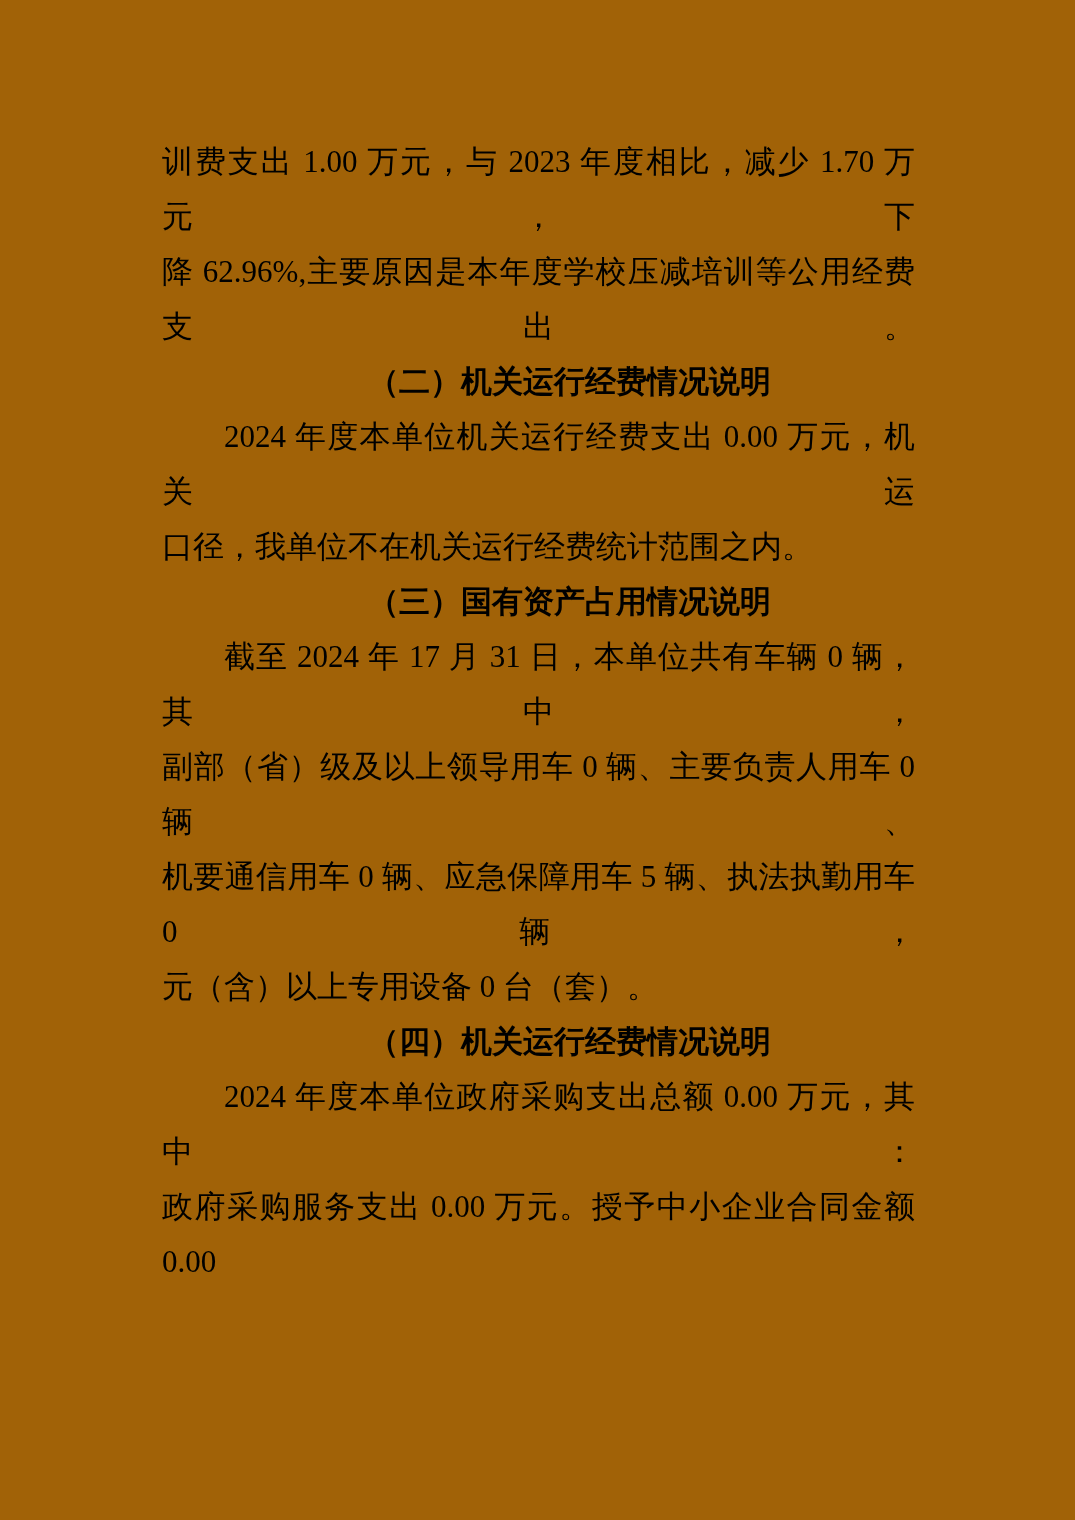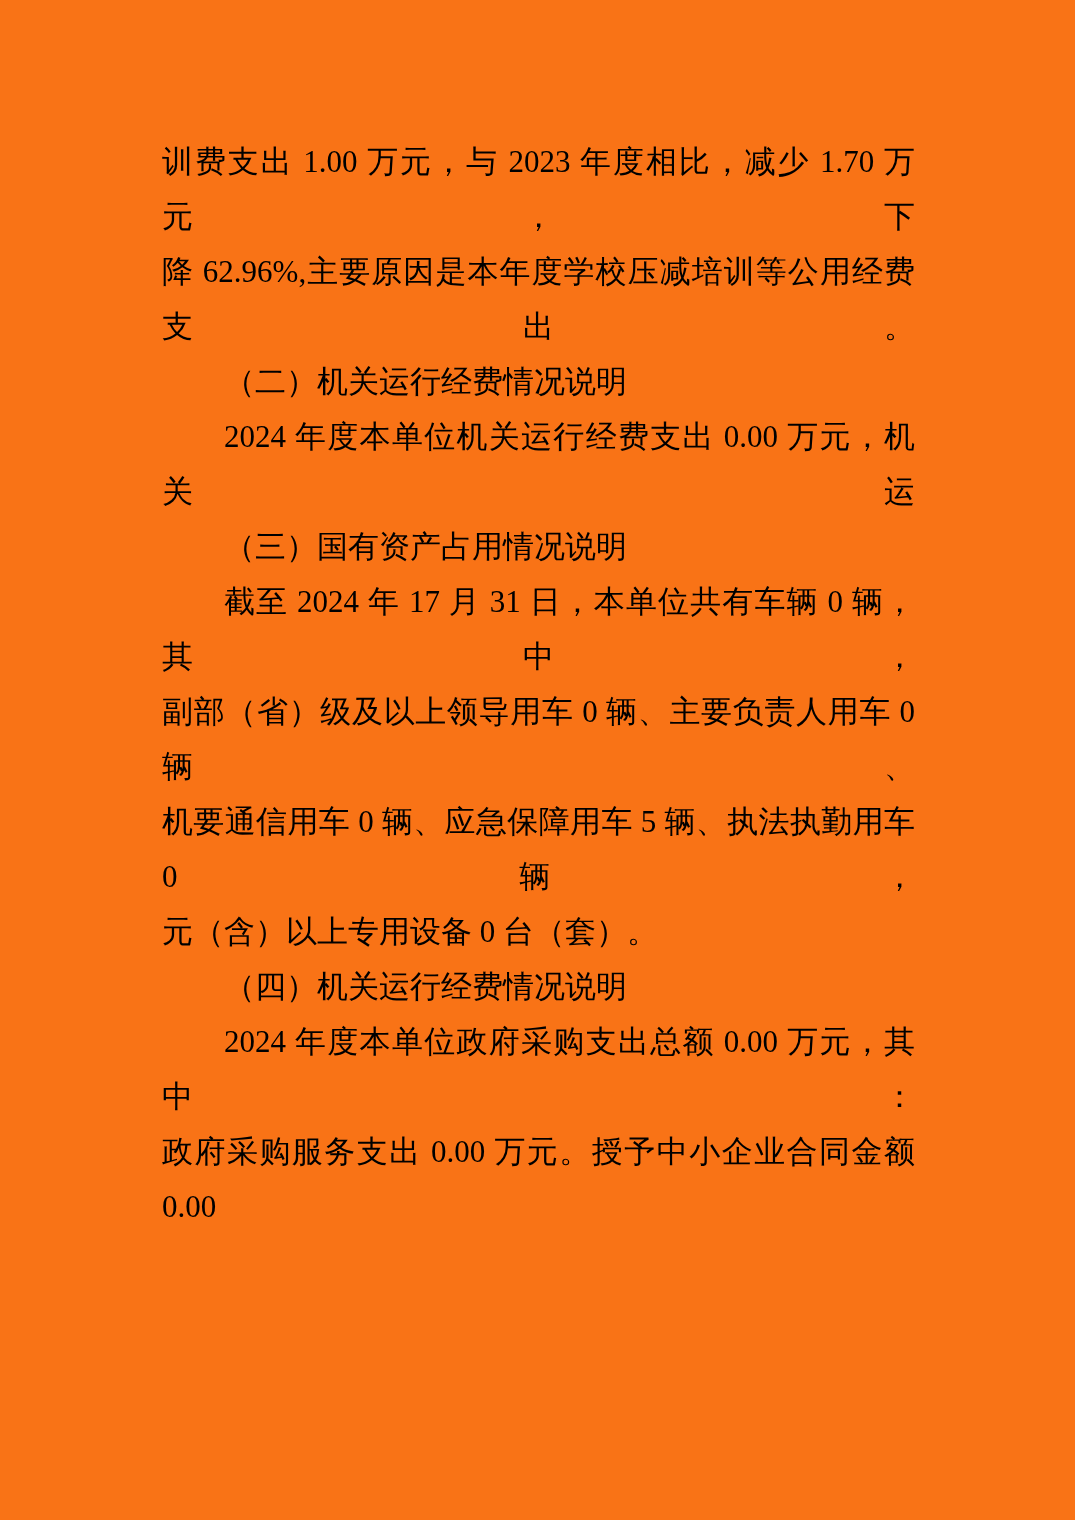--- a/index.html
+++ b/index.html
@@ -11,7 +11,7 @@
     position: relative;
     width: 1075px;
     height: 1520px;
-    background: #f97316;
+    background: #a16207;
     overflow: hidden;
   }
   .content {

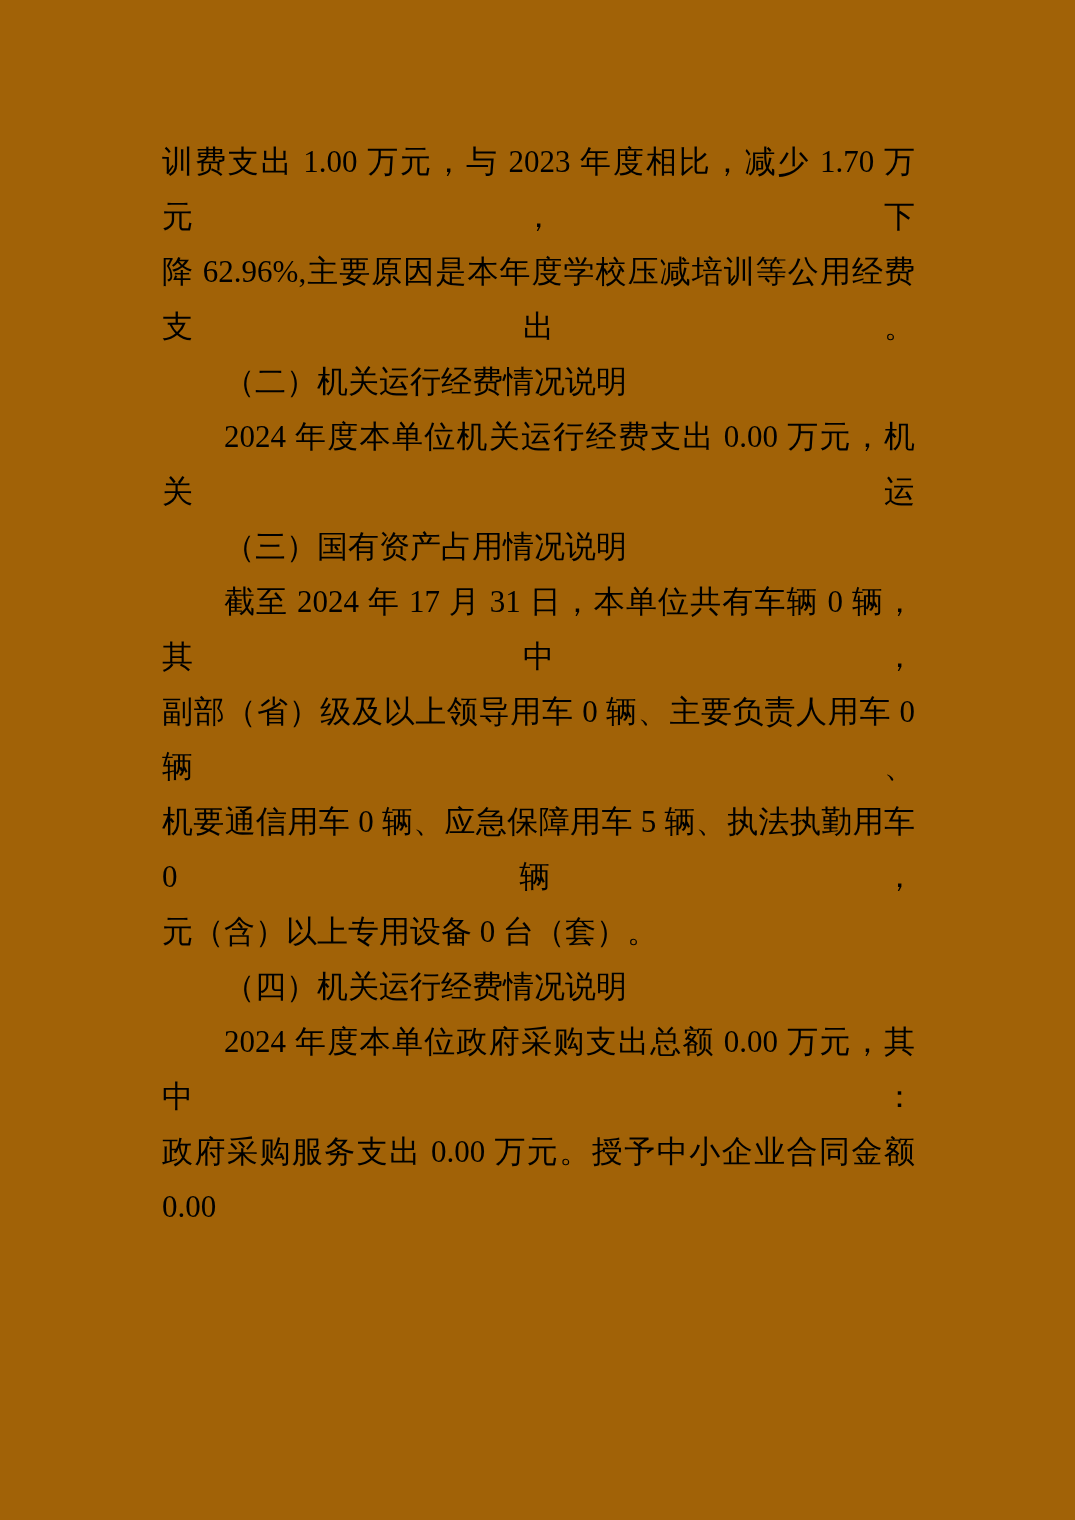--- a/index.html
+++ b/index.html
@@ -38,7 +38,8 @@
   }
   
   .h-sub {
-    font-weight: 400;
+    font-weight: 700;
+    text-align: center;
   }
 </style>
 </head>

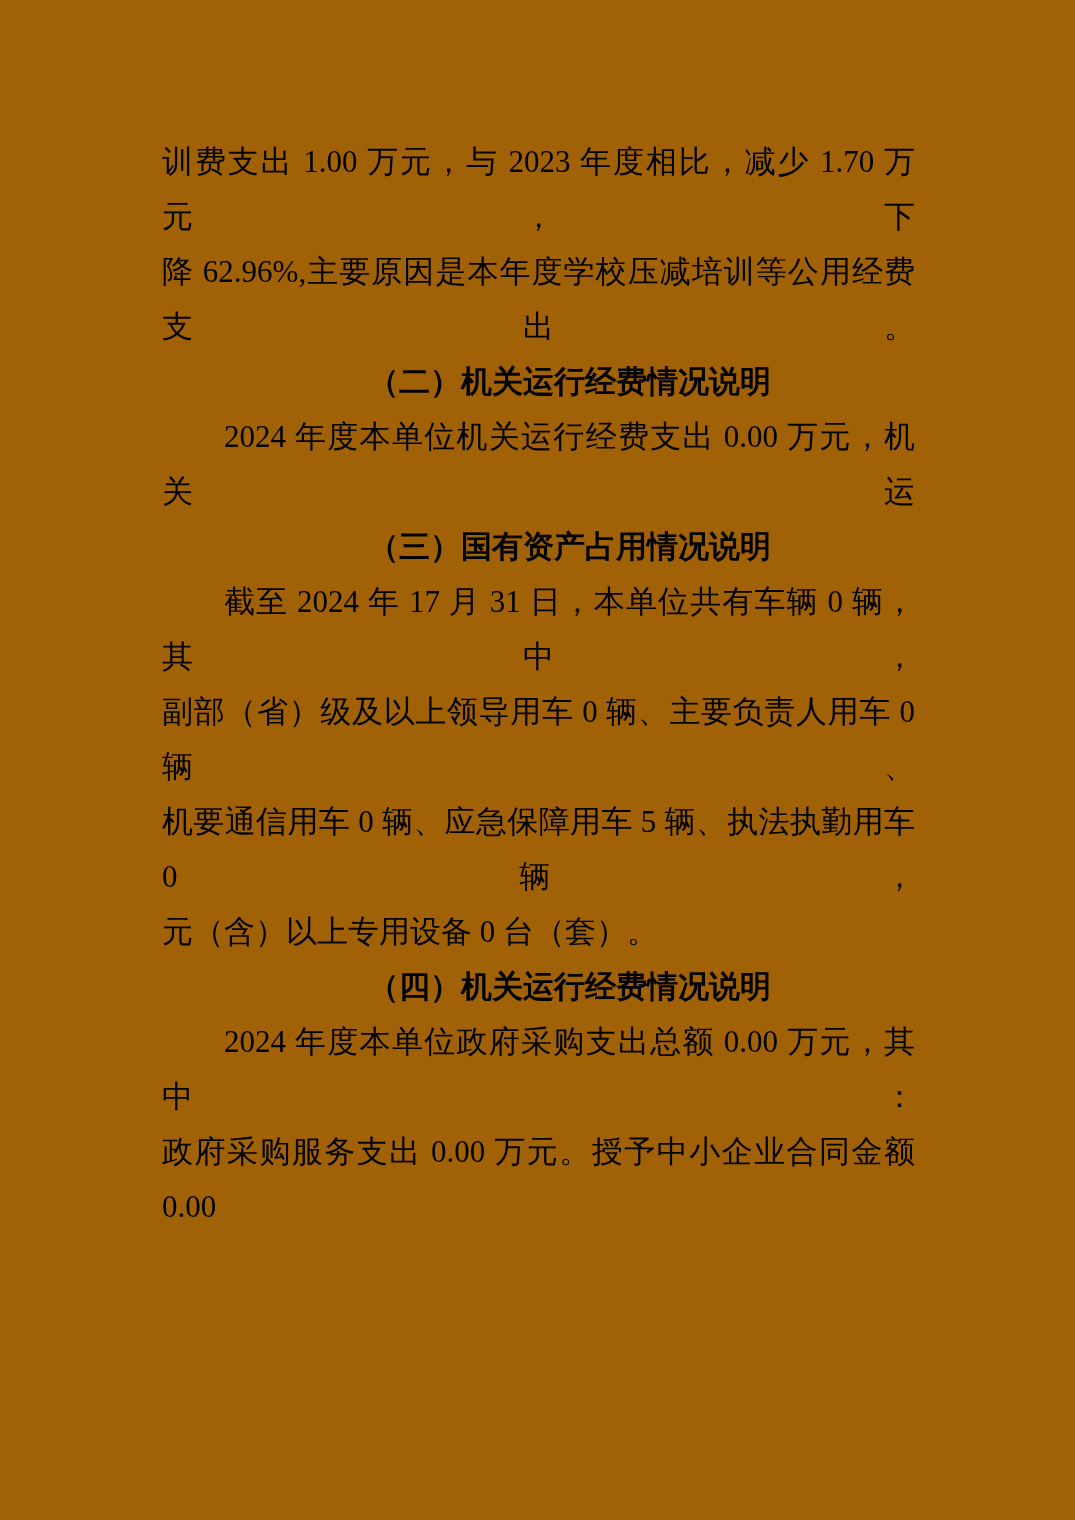--- a/index.html
+++ b/index.html
@@ -51,6 +51,7 @@
     <div class="line j">降 62.96%,主要原因是本年度学校压减培训等公用经费支出。</div>
     <div class="line h-sub indent">（二）机关运行经费情况说明</div>
     <div class="line j indent">2024 年度本单位机关运行经费支出 0.00 万元，机关运</div>
+    <div class="line">口径，我单位不在机关运行经费统计范围之内。</div>
     <div class="line h-sub indent">（三）国有资产占用情况说明</div>
     <div class="line j indent">截至 2024 年 17 月 31 日，本单位共有车辆 0 辆，其中，</div>
     <div class="line j">副部（省）级及以上领导用车 0 辆、主要负责人用车 0 辆、</div>

